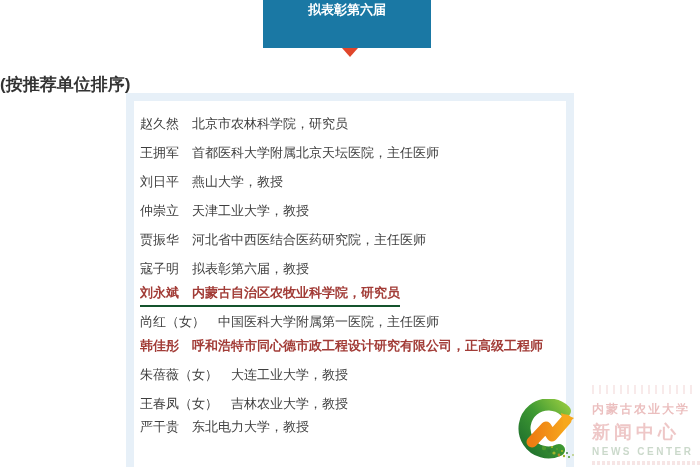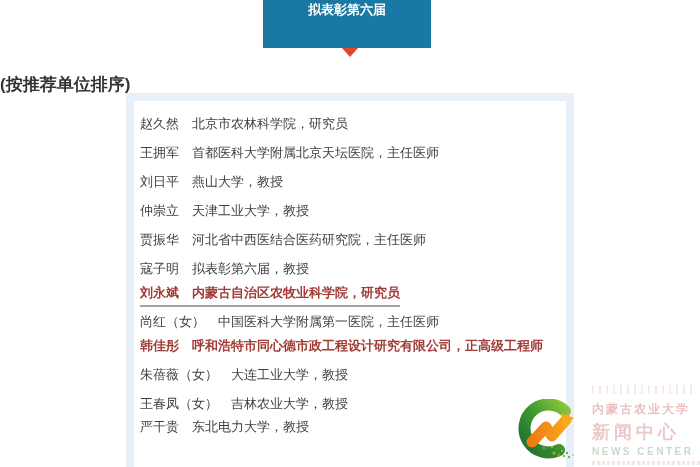--- a/index.html
+++ b/index.html
@@ -43,7 +43,7 @@
   .row.tight{margin-top:-5px;}
   .row.tight2{margin-top:-6px;}
   .row-inner{display:inline-block;line-height:17px;}
-  .row-inner.u-line{border-bottom:2px solid #a3a3a3;padding-bottom:4px;}
+  .row-inner.u-line{border-bottom:2px solid #14532d;padding-bottom:4px;}
   
   .logo{position:absolute;left:516px;top:399px;z-index:5;}
   

